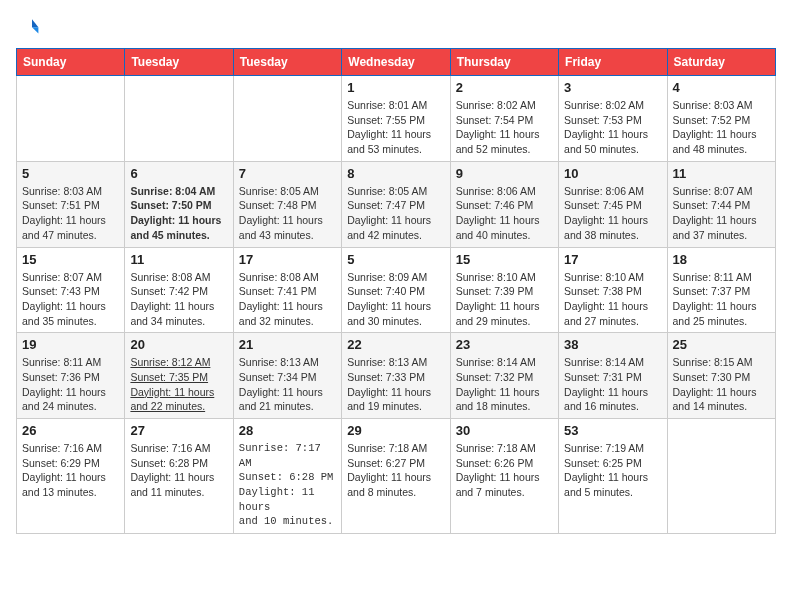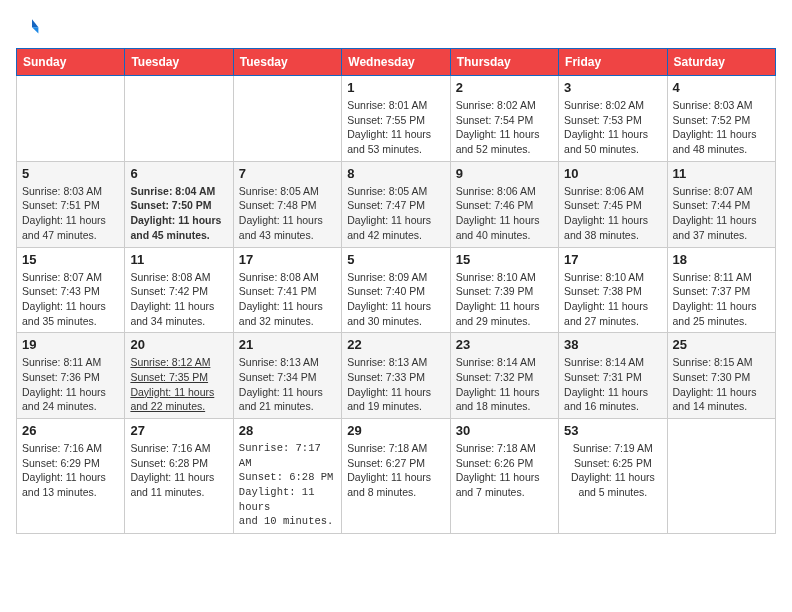--- a/index.html
+++ b/index.html
@@ -341,7 +341,7 @@
         </td>
         <td>
           <div class="day-number">53</div>
-          <div class="day-info" style="white-space: pre-line; text-align: center;">Sunrise: 7:19 AM
+          <div class="day-info" style="white-space: pre-line;">Sunrise: 7:19 AM
 Sunset: 6:25 PM
 Daylight: 11 hours
 and 5 minutes.</div>

